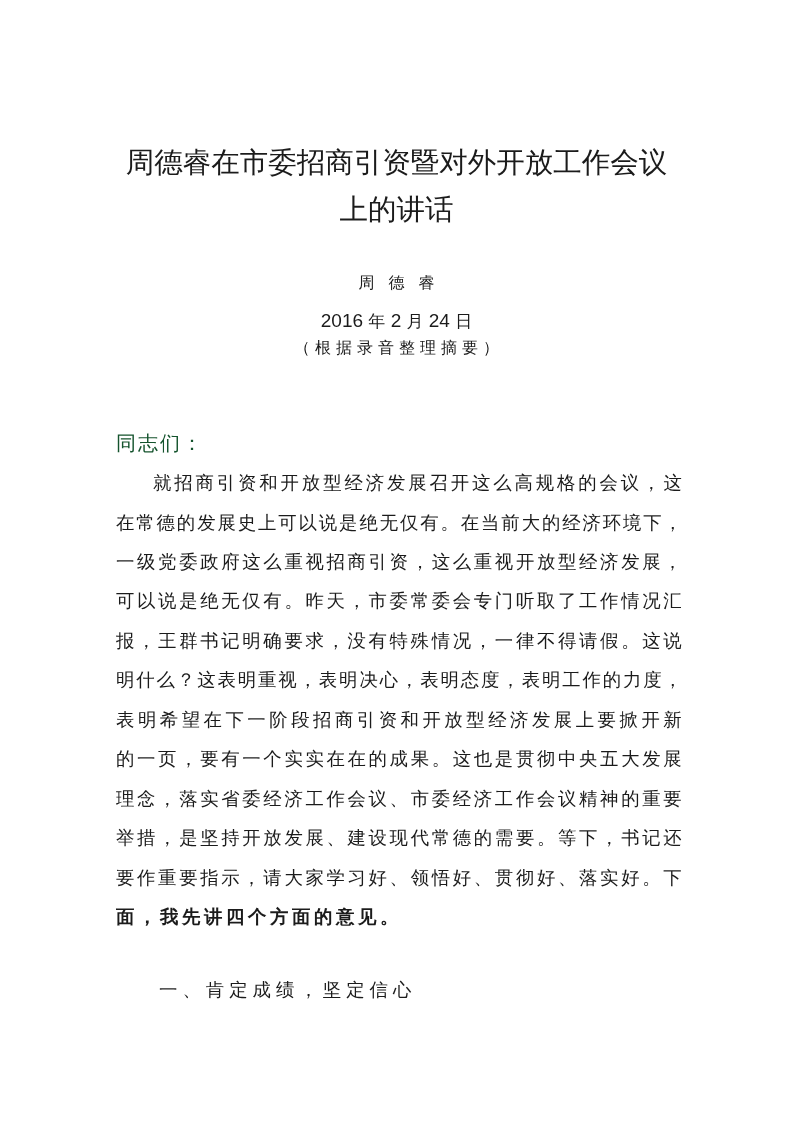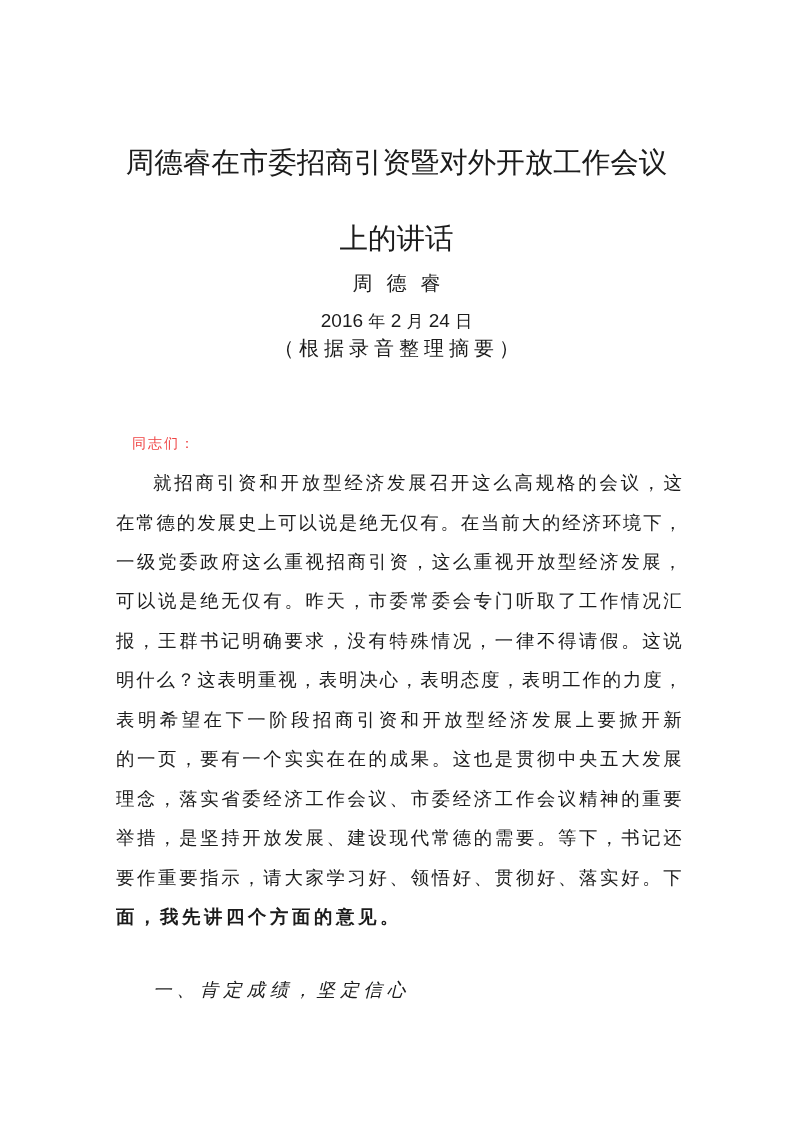--- a/index.html
+++ b/index.html
@@ -36,7 +36,7 @@
     margin: 0;
   }
   .title.l1 { top: 146px; }
-  .title.l2 { top: 193px; margin-top: 29px; }
+  .title.l2 { top: 193px; }
   .meta {
     position: absolute;
     left: 0;

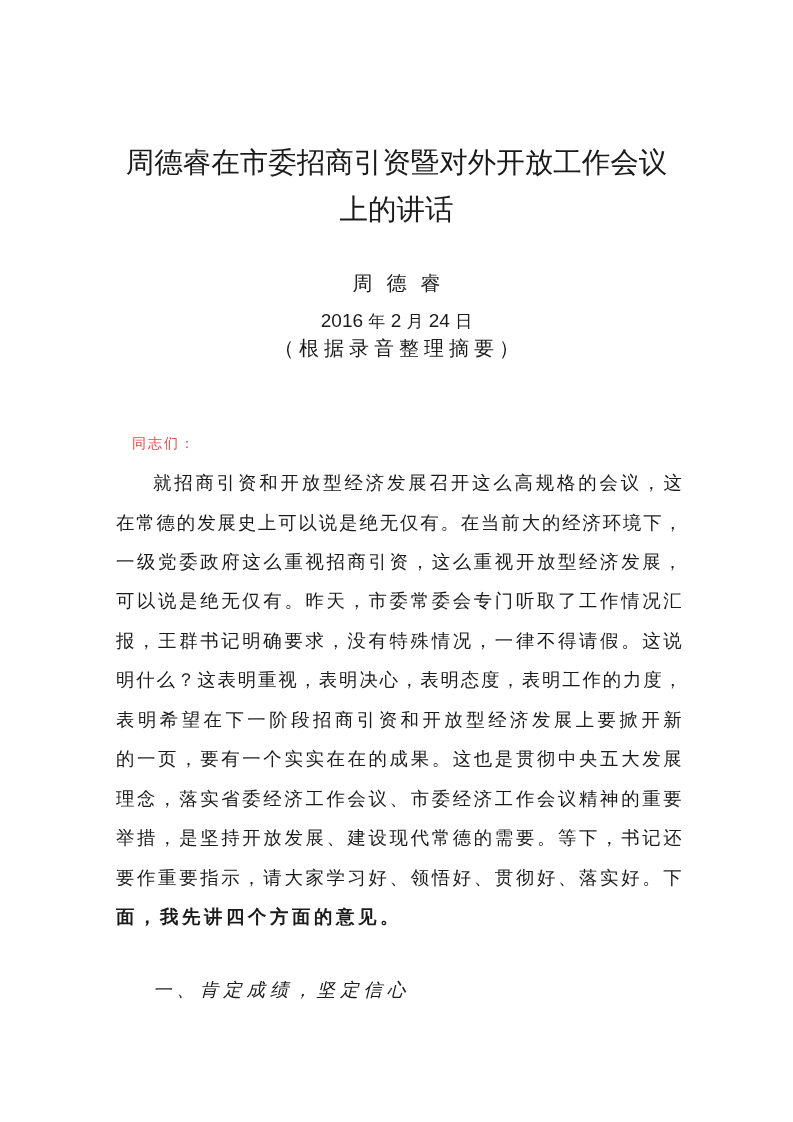--- a/index.html
+++ b/index.html
@@ -42,7 +42,7 @@
     left: 0;
     width: 793px;
     text-align: center;
-    font-size: 20px;
+    font-size: 16px;
     line-height: 24px;
     color: #1b1b1b;
   }

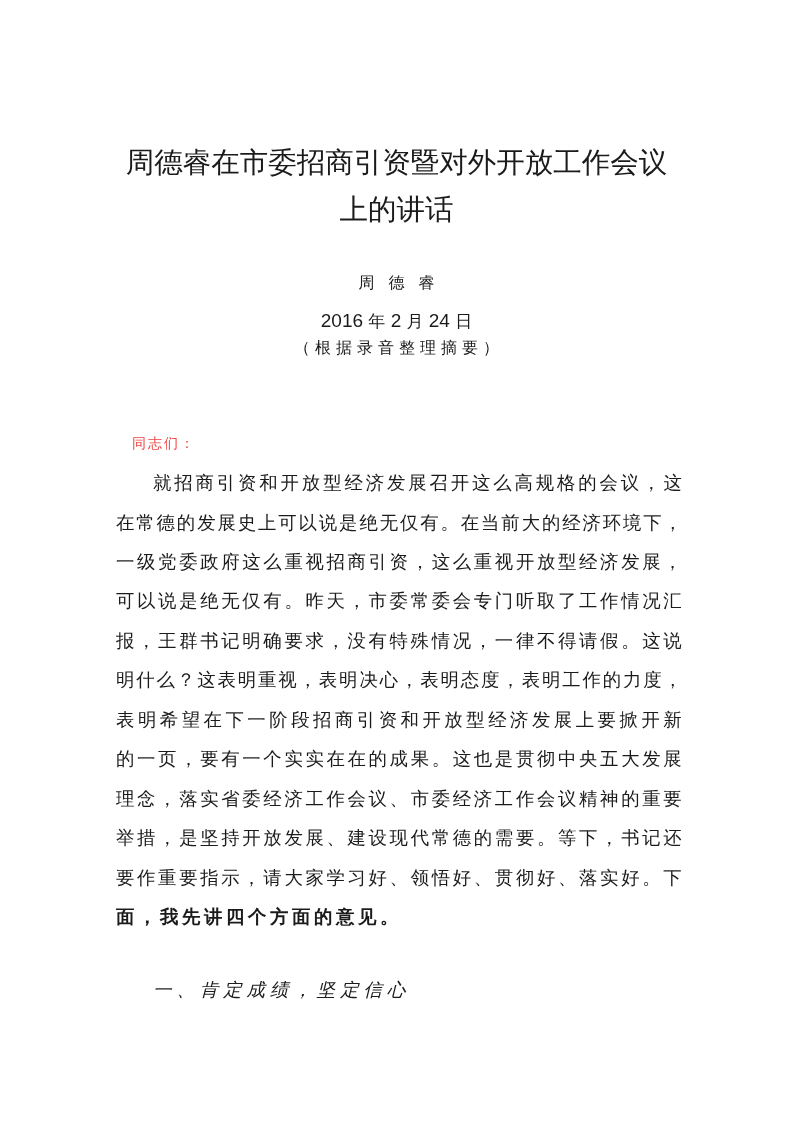--- a/index.html
+++ b/index.html
@@ -65,12 +65,12 @@
   .line.indent { left: 153px; width: 529px; }
   .salutation {
     position: absolute;
-    left: 132px;
+    left: 116px;
     top: 431px;
-    font-size: 14px;
+    font-size: 20px;
     line-height: 24px;
     letter-spacing: 2px;
-    color: #ef4444;
+    color: #14532d;
   }
   .heading {
     position: absolute;

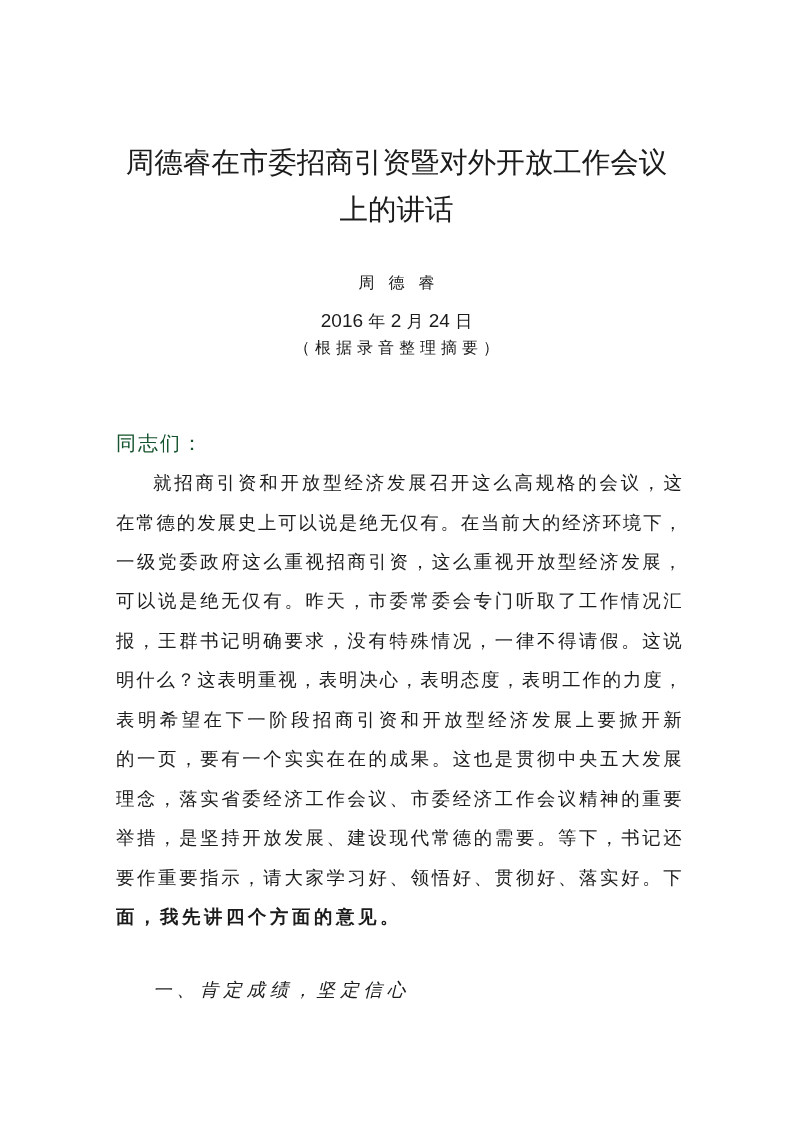--- a/index.html
+++ b/index.html
@@ -74,13 +74,12 @@
   }
   .heading {
     position: absolute;
-    left: 153px;
+    left: 159px;
     top: 978px;
     font-size: 18.4px;
     line-height: 24px;
     letter-spacing: 5px;
     color: #1b1b1b;
-    font-style: italic;
   }
 </style>
 </head>

